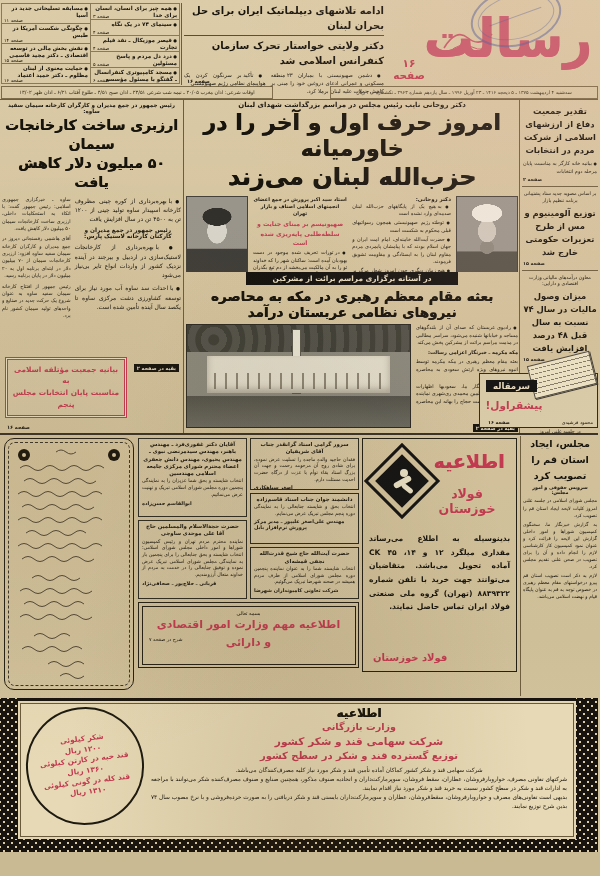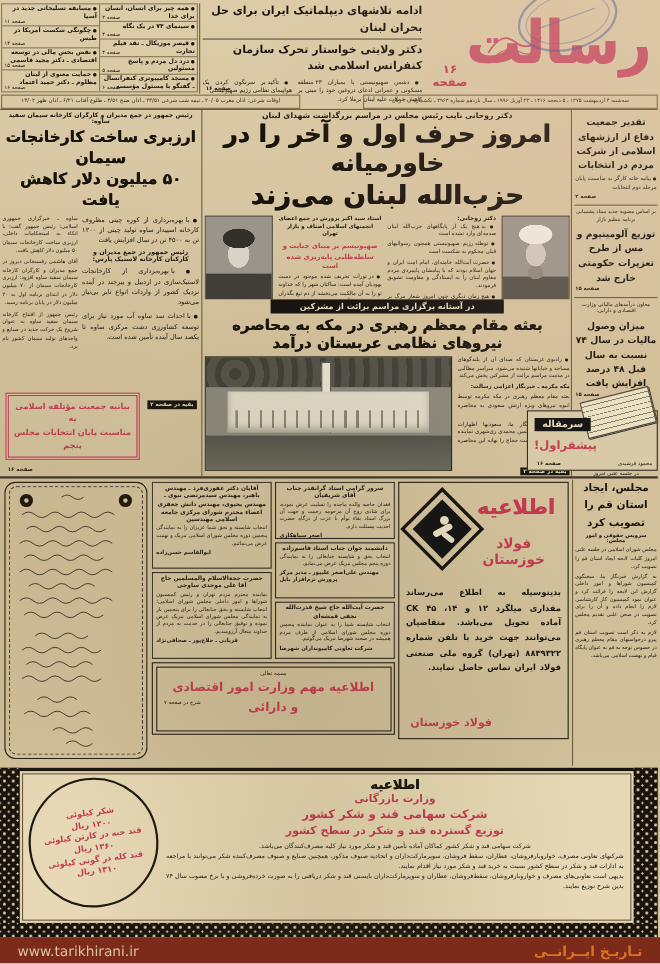--- a/index.html
+++ b/index.html
@@ -497,10 +497,6 @@
     </section>
   </div>
 
-  <footer class="site-bar">
-    <span class="fb-url">www.tarikhirani.ir</span>
-    <span class="fb-brand">تـاریـخ ایــرانــی</span>
-  </footer>
 </div>
 
 </body></html>

